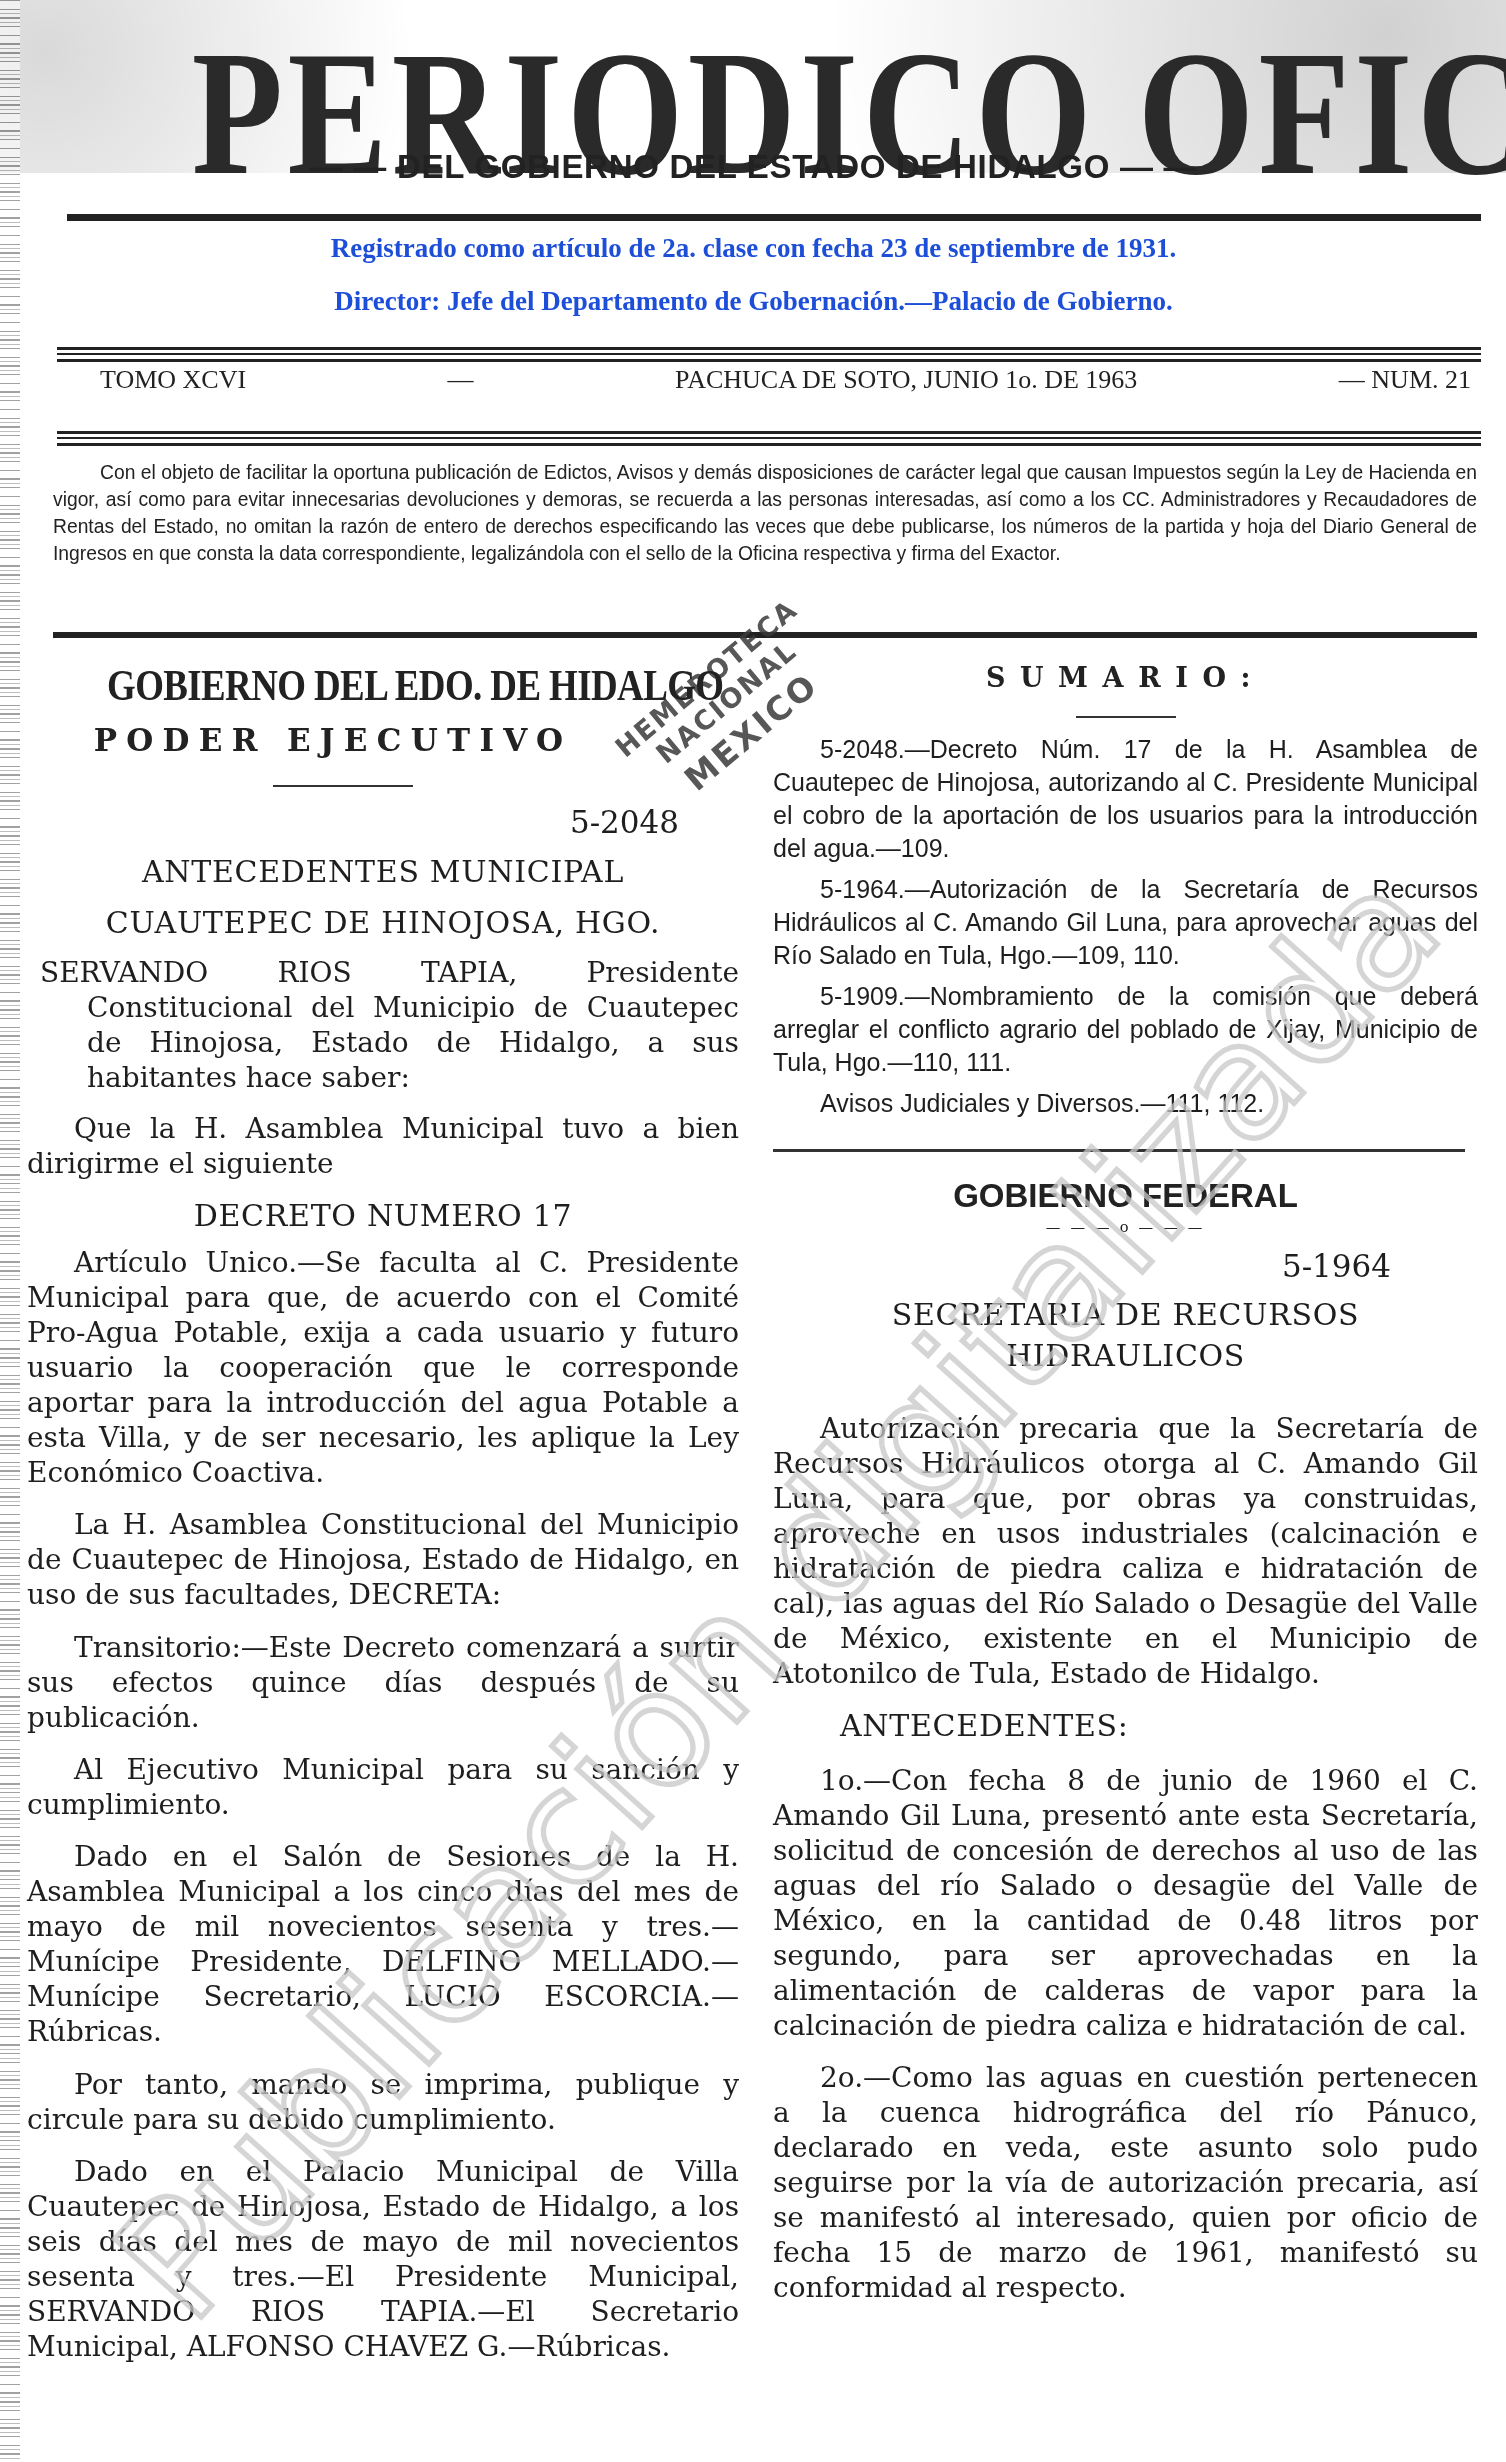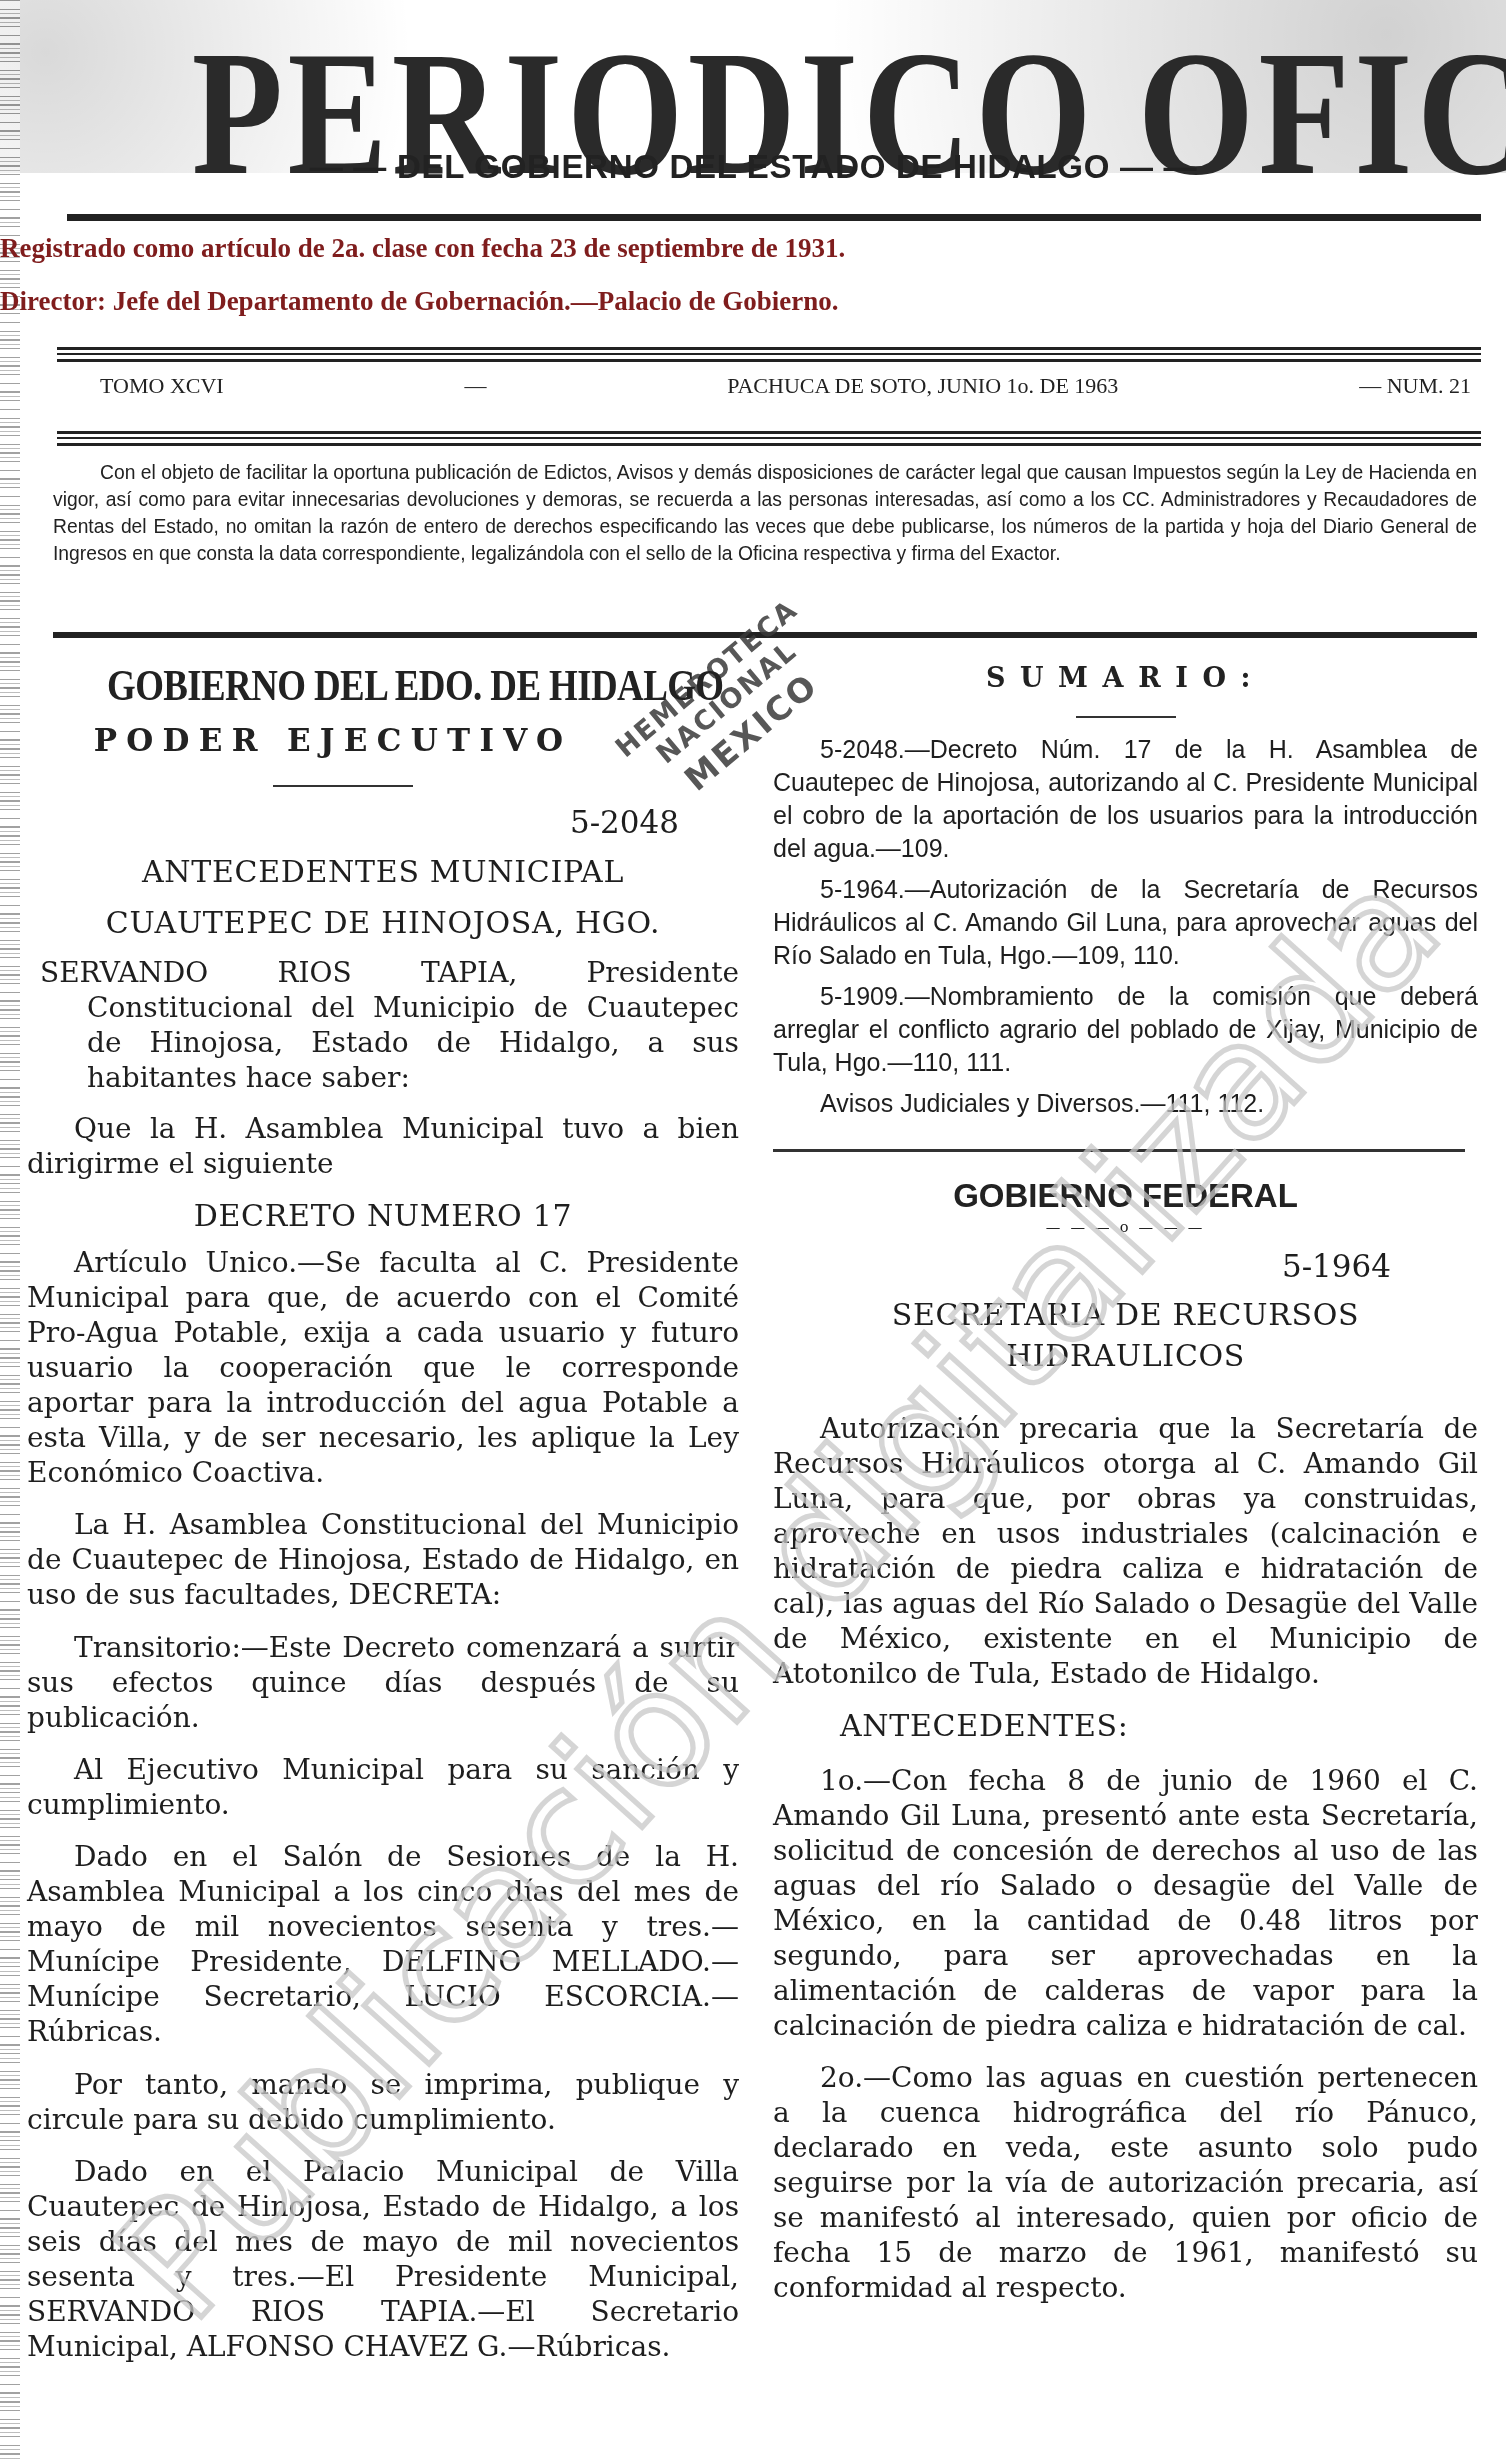--- a/index.html
+++ b/index.html
@@ -19,8 +19,8 @@
   .rule-thick { height:6.7px; background:#222; }
   .rule-triple { height:14.6px; border-top:3.3px solid #222; border-bottom:3.3px solid #222; box-sizing:border-box; position:absolute; }
   .rule-triple::after { content:""; position:absolute; left:0; right:0; top:2.7px; height:2.7px; background:#222; }
-  .reg-line { left:0; width:1507px; font-family:"Liberation Serif", serif; font-weight:bold;
-    font-size:27px; color:#7f1d1d; }
+  .reg-line { left:0; width:1507px; text-align:center; font-family:"Liberation Serif", serif; font-weight:bold;
+    font-size:27px; color:#1d4ed8; }
   .issue-row { left:100px; top:365px; width:1371px; display:flex; justify-content:space-between; align-items:center;
     font-family:"Liberation Serif", serif; font-size:22px; color:#222;margin-top:8px; }
   .notice { left:53px; top:459px; width:1424px; font-family:"Liberation Sans", sans-serif; font-size:19.3px;

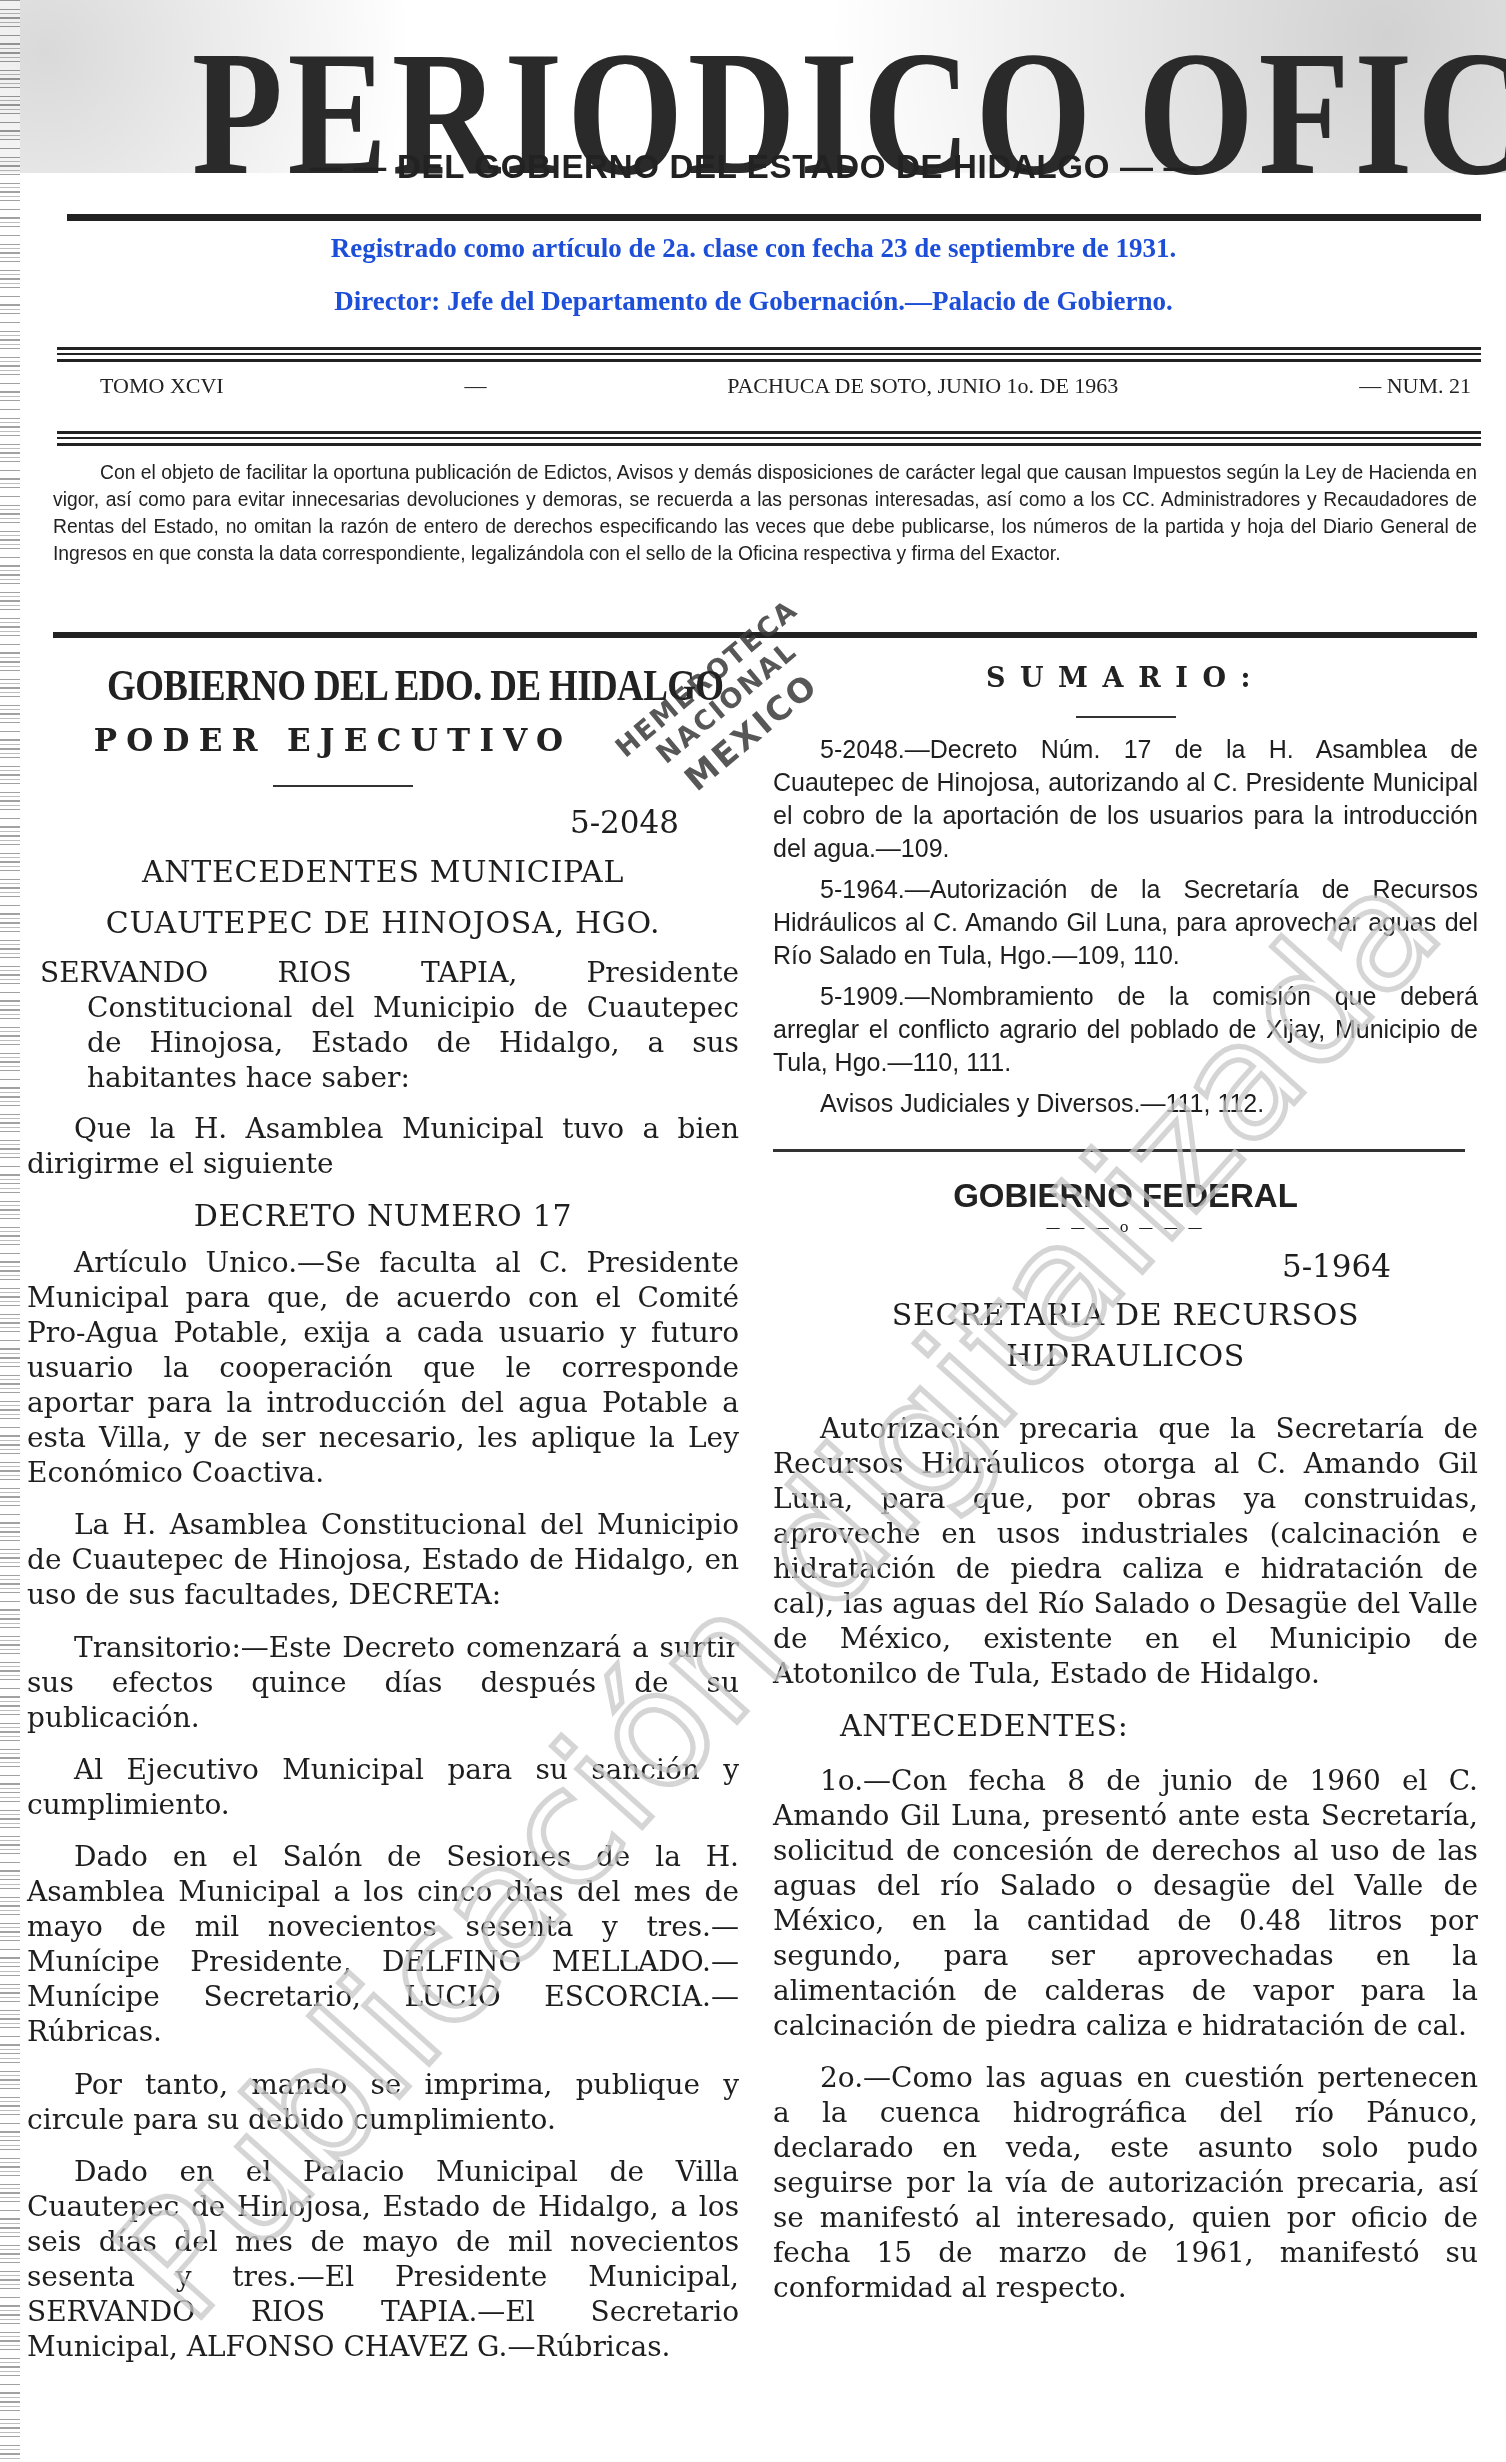--- a/index.html
+++ b/index.html
@@ -22,7 +22,7 @@
   .reg-line { left:0; width:1507px; text-align:center; font-family:"Liberation Serif", serif; font-weight:bold;
     font-size:27px; color:#1d4ed8; }
   .issue-row { left:100px; top:365px; width:1371px; display:flex; justify-content:space-between; align-items:center;
-    font-family:"Liberation Serif", serif; font-size:22px; color:#222;margin-top:8px; }
+    font-family:"Liberation Serif", serif; font-size:26px; color:#222; }
   .notice { left:53px; top:459px; width:1424px; font-family:"Liberation Sans", sans-serif; font-size:19.3px;
     line-height:27px; text-align:justify; color:#222; text-indent:47px; }
   .col-left { left:27px; width:712px; }

